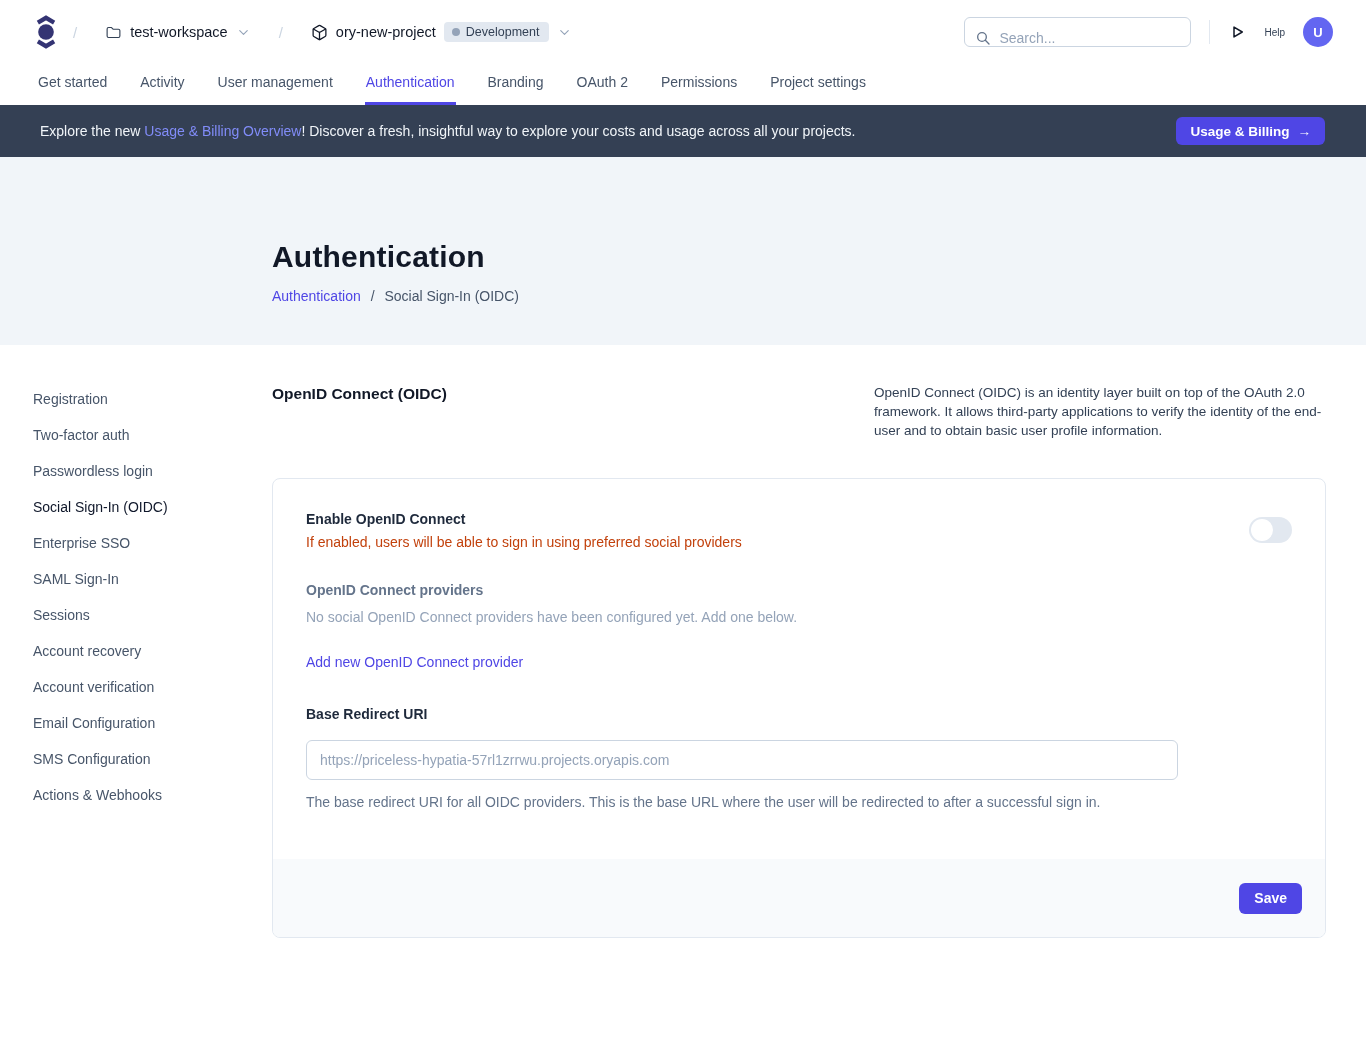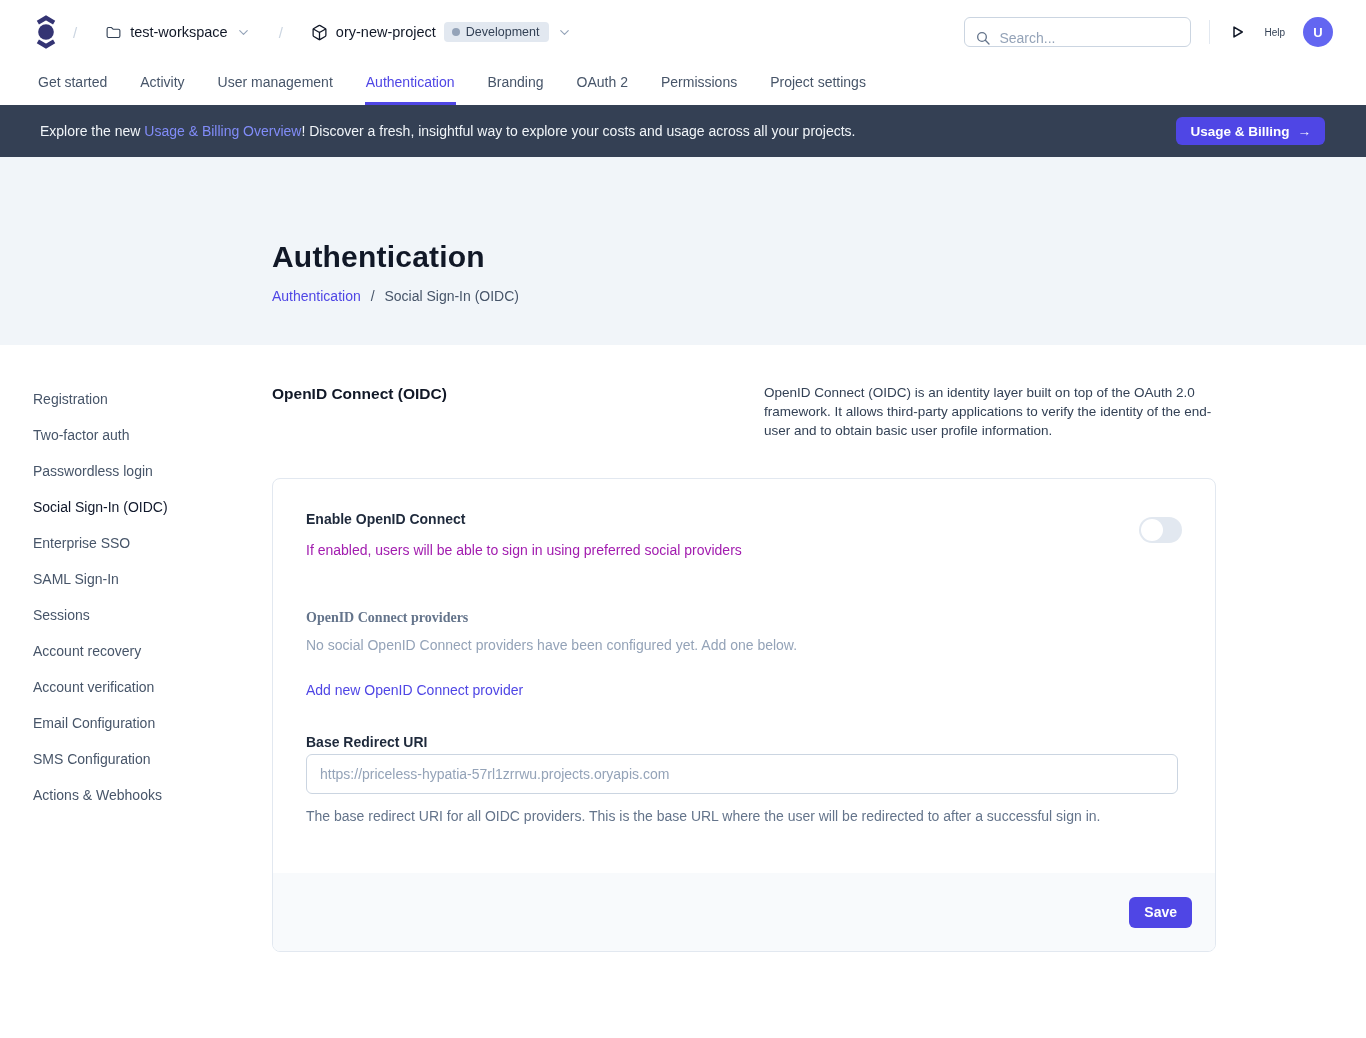--- a/index.html
+++ b/index.html
@@ -83,7 +83,7 @@
   }
   .side-item.active { color:#0f172a; font-weight:500; }
 
-  .main { width:944px; }
+  .main { width:1054px; }
   .main-head { display:flex; justify-content:space-between; }
   .section-title { font-size:15.5px; font-weight:700; color:#111827; padding-top:2px; }
   .section-desc {

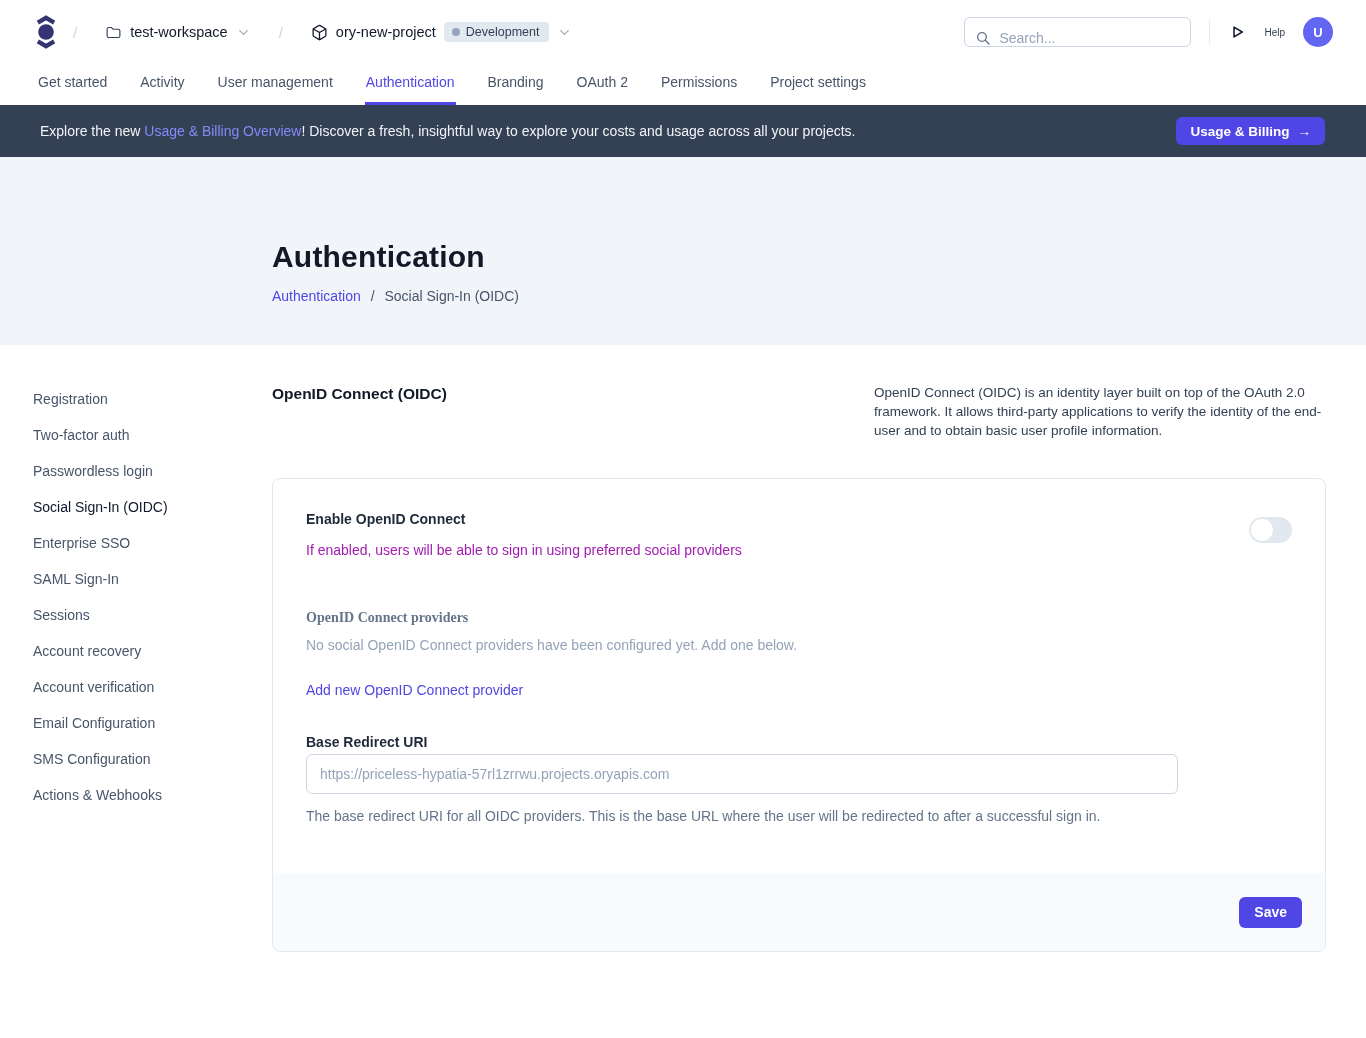--- a/index.html
+++ b/index.html
@@ -99,7 +99,7 @@
   .toggle-row { display:flex; align-items:flex-start; }
   .toggle-copy { flex:1; }
   .field-label { font-size:14px; font-weight:700; color:#1e293b; }
-  .field-desc { font-size:14px; color:#a21caf; margin-top:15px; }
+  .field-desc { font-size:14px; color:#c2410c; margin-top:7px; }
   .toggle {
     width:43px; height:26px; border-radius:13px; background:#e2e8f0;
     position:relative; cursor:pointer; flex-shrink:0; margin-top:6px;

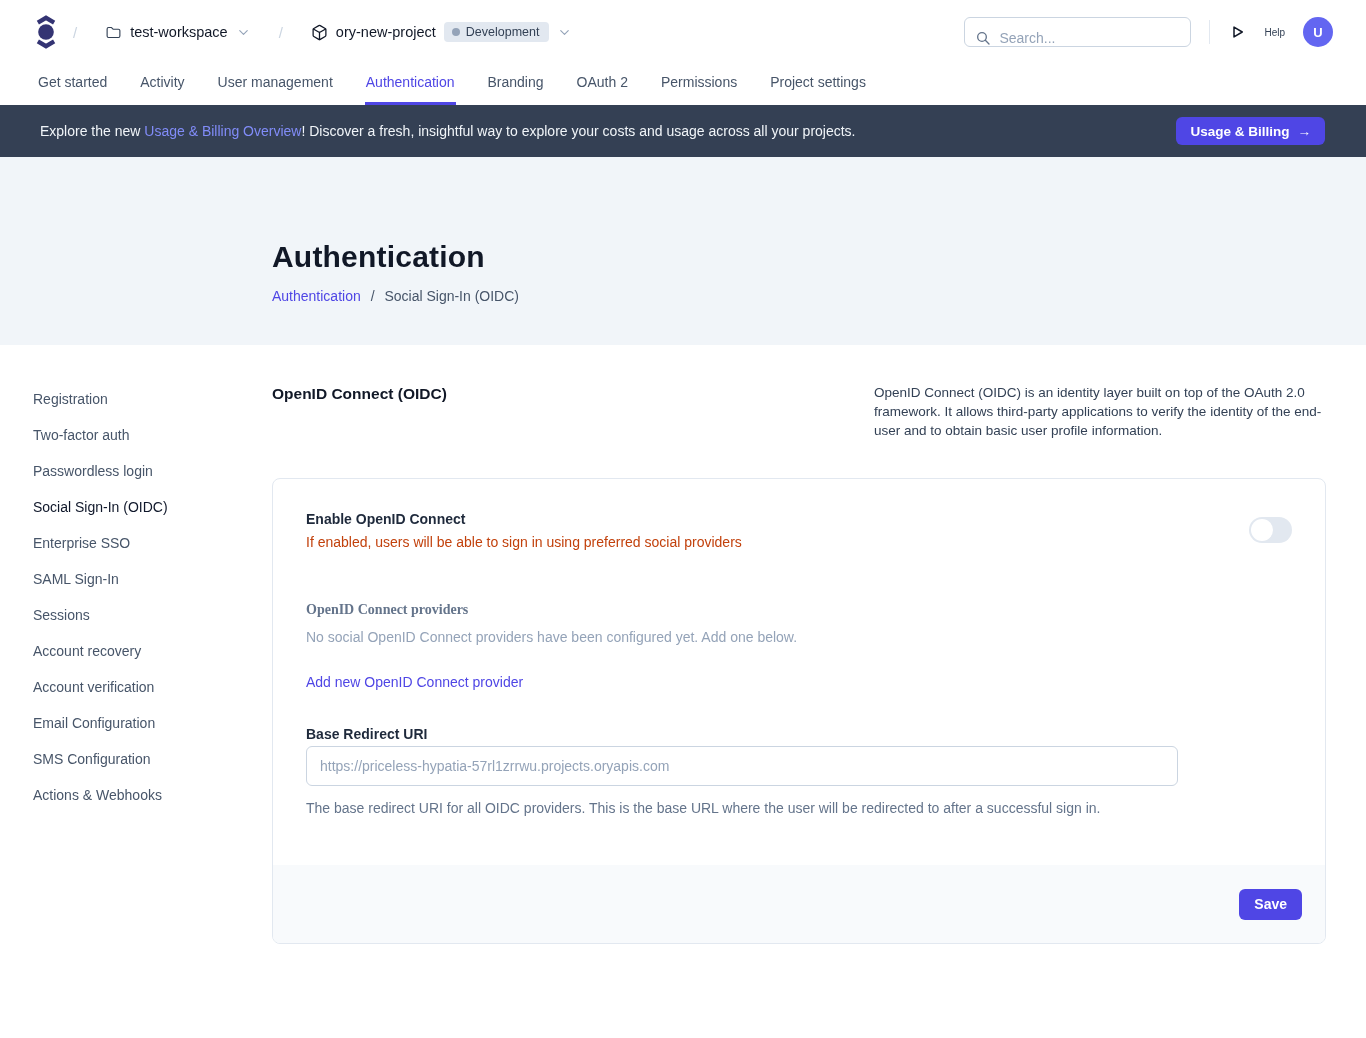--- a/index.html
+++ b/index.html
@@ -108,7 +108,7 @@
     position:absolute; top:2px; left:2px; width:22px; height:22px;
     border-radius:50%; background:#fff;
   }
-  .providers-label { margin-top:52px; font-size:14px; font-weight:700; color:#64748b;font-family:Liberation Serif, serif; }
+  .providers-label { margin-top:32px; font-size:14px; font-weight:700; color:#64748b; }
   .providers-empty { margin-top:11px; font-size:14px; color:#94a3b8; }
   .add-link { display:inline-block; margin-top:29px; font-size:14px; font-weight:500; color:#4f46e5; cursor:pointer; }
   .uri-label { margin-top:35px; }

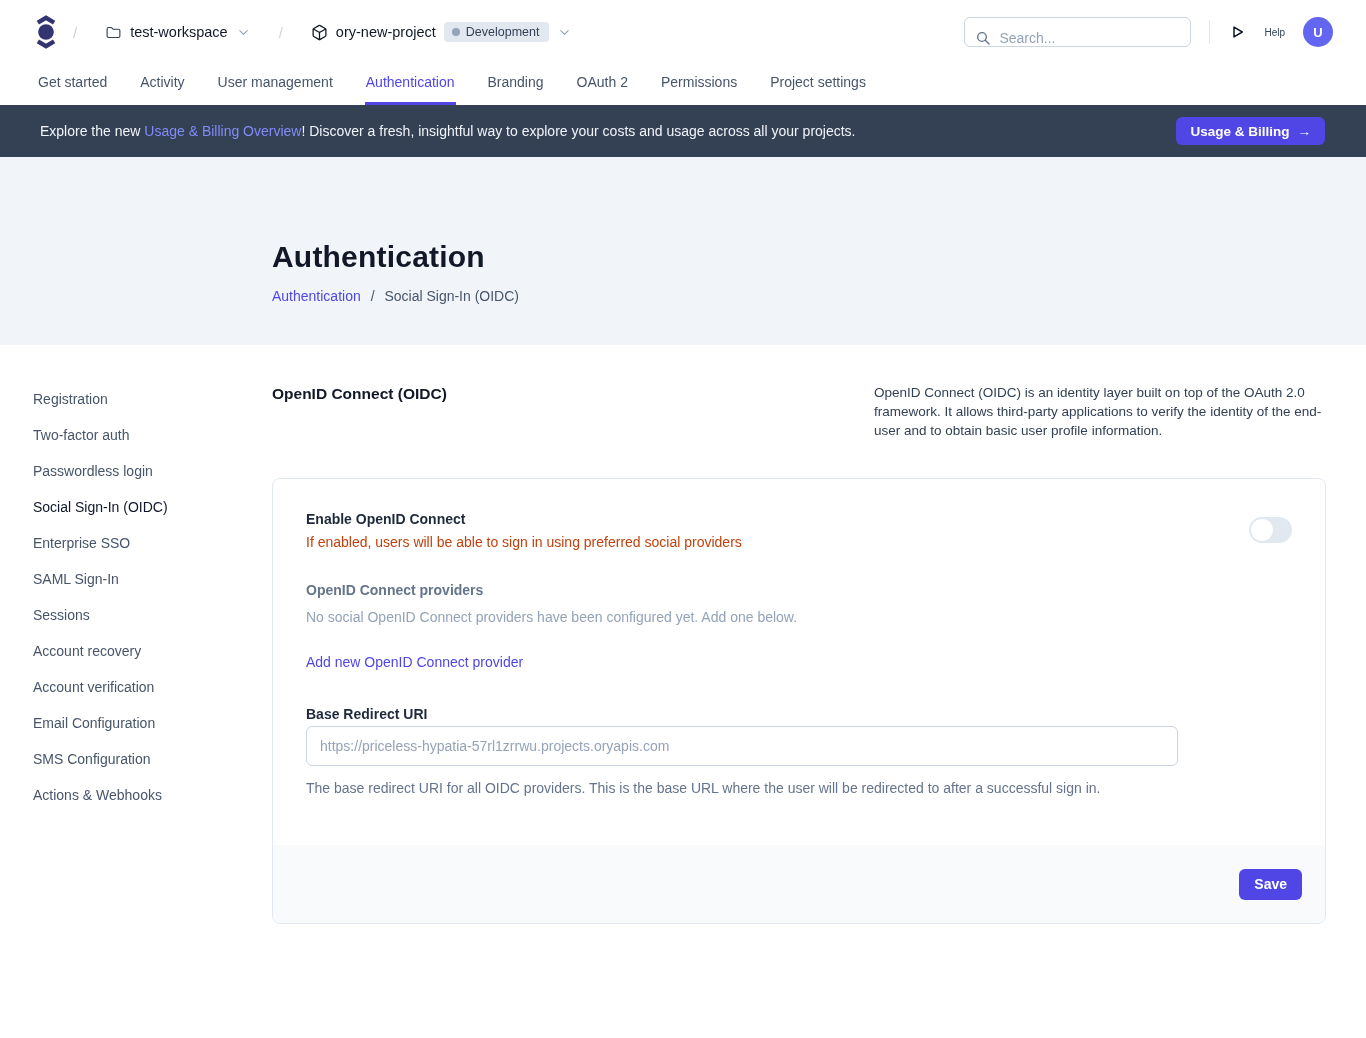--- a/index.html
+++ b/index.html
@@ -113,7 +113,7 @@
   .add-link { display:inline-block; margin-top:29px; font-size:14px; font-weight:500; color:#4f46e5; cursor:pointer; }
   .uri-label { margin-top:35px; }
   .uri-input {
-    margin-top:4px; width:872px; height:40px; border:1px solid #cbd5e1;
+    margin-top:18px; width:872px; height:40px; border:1px solid #cbd5e1;
     border-radius:6px; padding:0 13px; font-size:14px; font-family:inherit;
     color:#334155; outline:none; background:#fff;
   }

